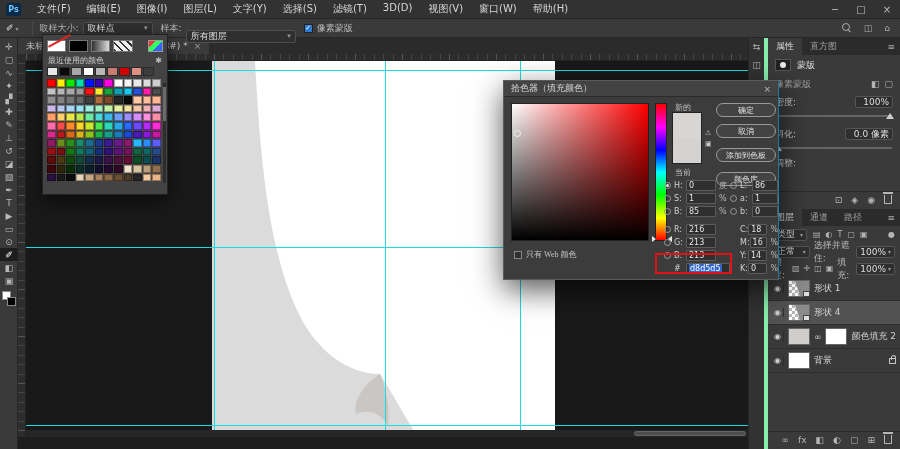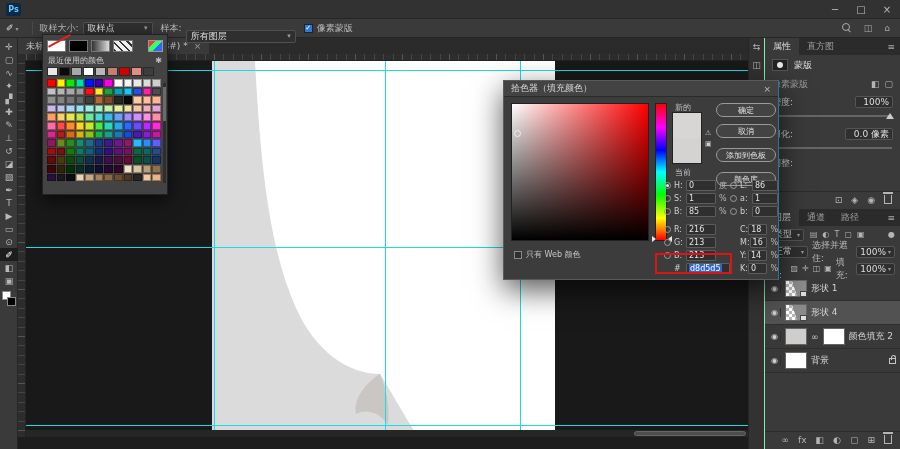--- a/index.html
+++ b/index.html
@@ -145,6 +145,19 @@
 
   <div class="menubar">
     <div class="ps-logo">Ps</div>
+    <div id="menu-items" style="display:flex;">
+        <span class="menu-item">文件(F)</span>
+        <span class="menu-item">编辑(E)</span>
+        <span class="menu-item">图像(I)</span>
+        <span class="menu-item">图层(L)</span>
+        <span class="menu-item">文字(Y)</span>
+        <span class="menu-item">选择(S)</span>
+        <span class="menu-item">滤镜(T)</span>
+        <span class="menu-item">3D(D)</span>
+        <span class="menu-item">视图(V)</span>
+        <span class="menu-item">窗口(W)</span>
+        <span class="menu-item">帮助(H)</span>
+      </div>
     <div class="win-controls">
       <span class="win-btn">─</span>
       <span class="win-btn">□</span>

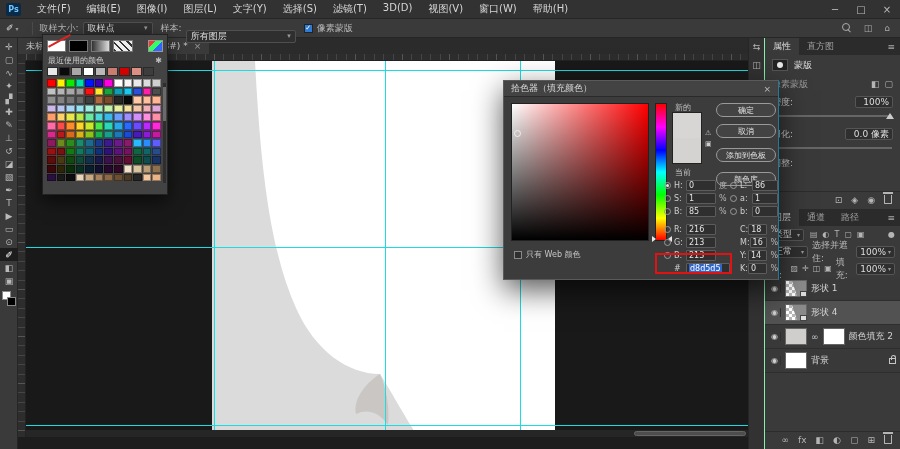--- a/index.html
+++ b/index.html
@@ -71,7 +71,7 @@
 
   
   .right-strip { position:absolute; left:748px; top:38px; width:16px; height:411px; background:#323232; border-left:1px solid #262626; z-index:10; display:flex; flex-direction:column; align-items:center; padding-top:4px; gap:8px; color:#b5b5b5;}
-  .right-dock { position:absolute; left:764px; top:38px; width:136px; height:411px; background:#3a3a3a; border-left:1px solid #86efac; z-index:10; }
+  .right-dock { position:absolute; left:764px; top:38px; width:136px; height:411px; background:#3a3a3a; border-left:4px solid #86efac; z-index:10; }
   .panel-tabs { height:17px; background:#2b2b2b; display:flex; align-items:center; }
   .panel-tab { padding:0 8px; height:17px; display:flex; align-items:center; color:#9f9f9f; font-size:9px; }
   .panel-tab.active { background:#3a3a3a; color:#dcdcdc; }

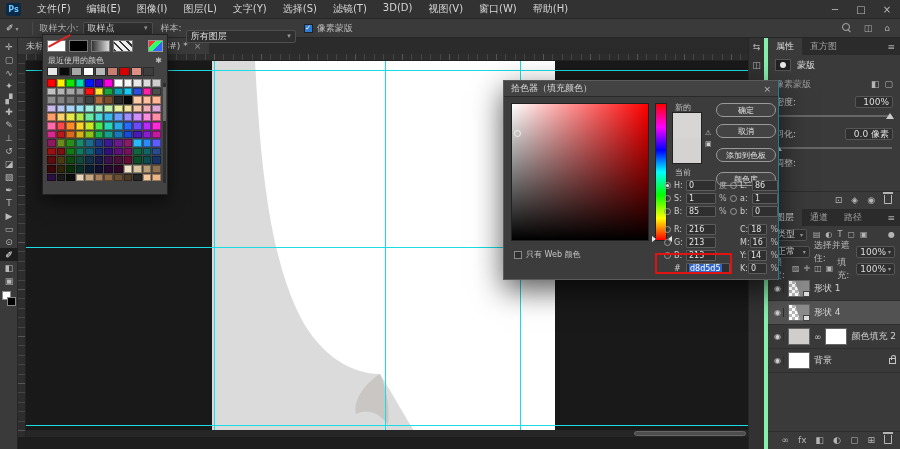--- a/index.html
+++ b/index.html
@@ -134,7 +134,7 @@
   .f-box { background:#2f2f2f; border:1px solid #5c5c5c; border-radius:1px; height:11px; display:flex; align-items:center; padding:0 2px; color:#e2e2e2; font-size:8px; }
   .f-unit { margin-left:3px; color:#b5b5b5; font-size:8px; }
   .hex-sel { background:var(--c-selection-blue,#3166c6); color:#fff; padding:0 1px; }
-  .web-only { position:absolute; left:10px; top:168px; display:flex; align-items:center; color:#c5c5c5; font-size:8px; }
+  .web-only { position:absolute; left:10px; top:168px; display:flex; align-items:center; color:#c5c5c5; font-size:8px;font-family:Liberation Serif, serif; }
   .web-box { width:8px; height:8px; border:1px solid #888; background:#2f2f2f; margin-right:4px; }
   .annotation { position:absolute; left:655px; top:253px; width:77px; height:21px; border:2px solid var(--c-annotation-red,#e11212); z-index:70; pointer-events:none; }
 </style>

